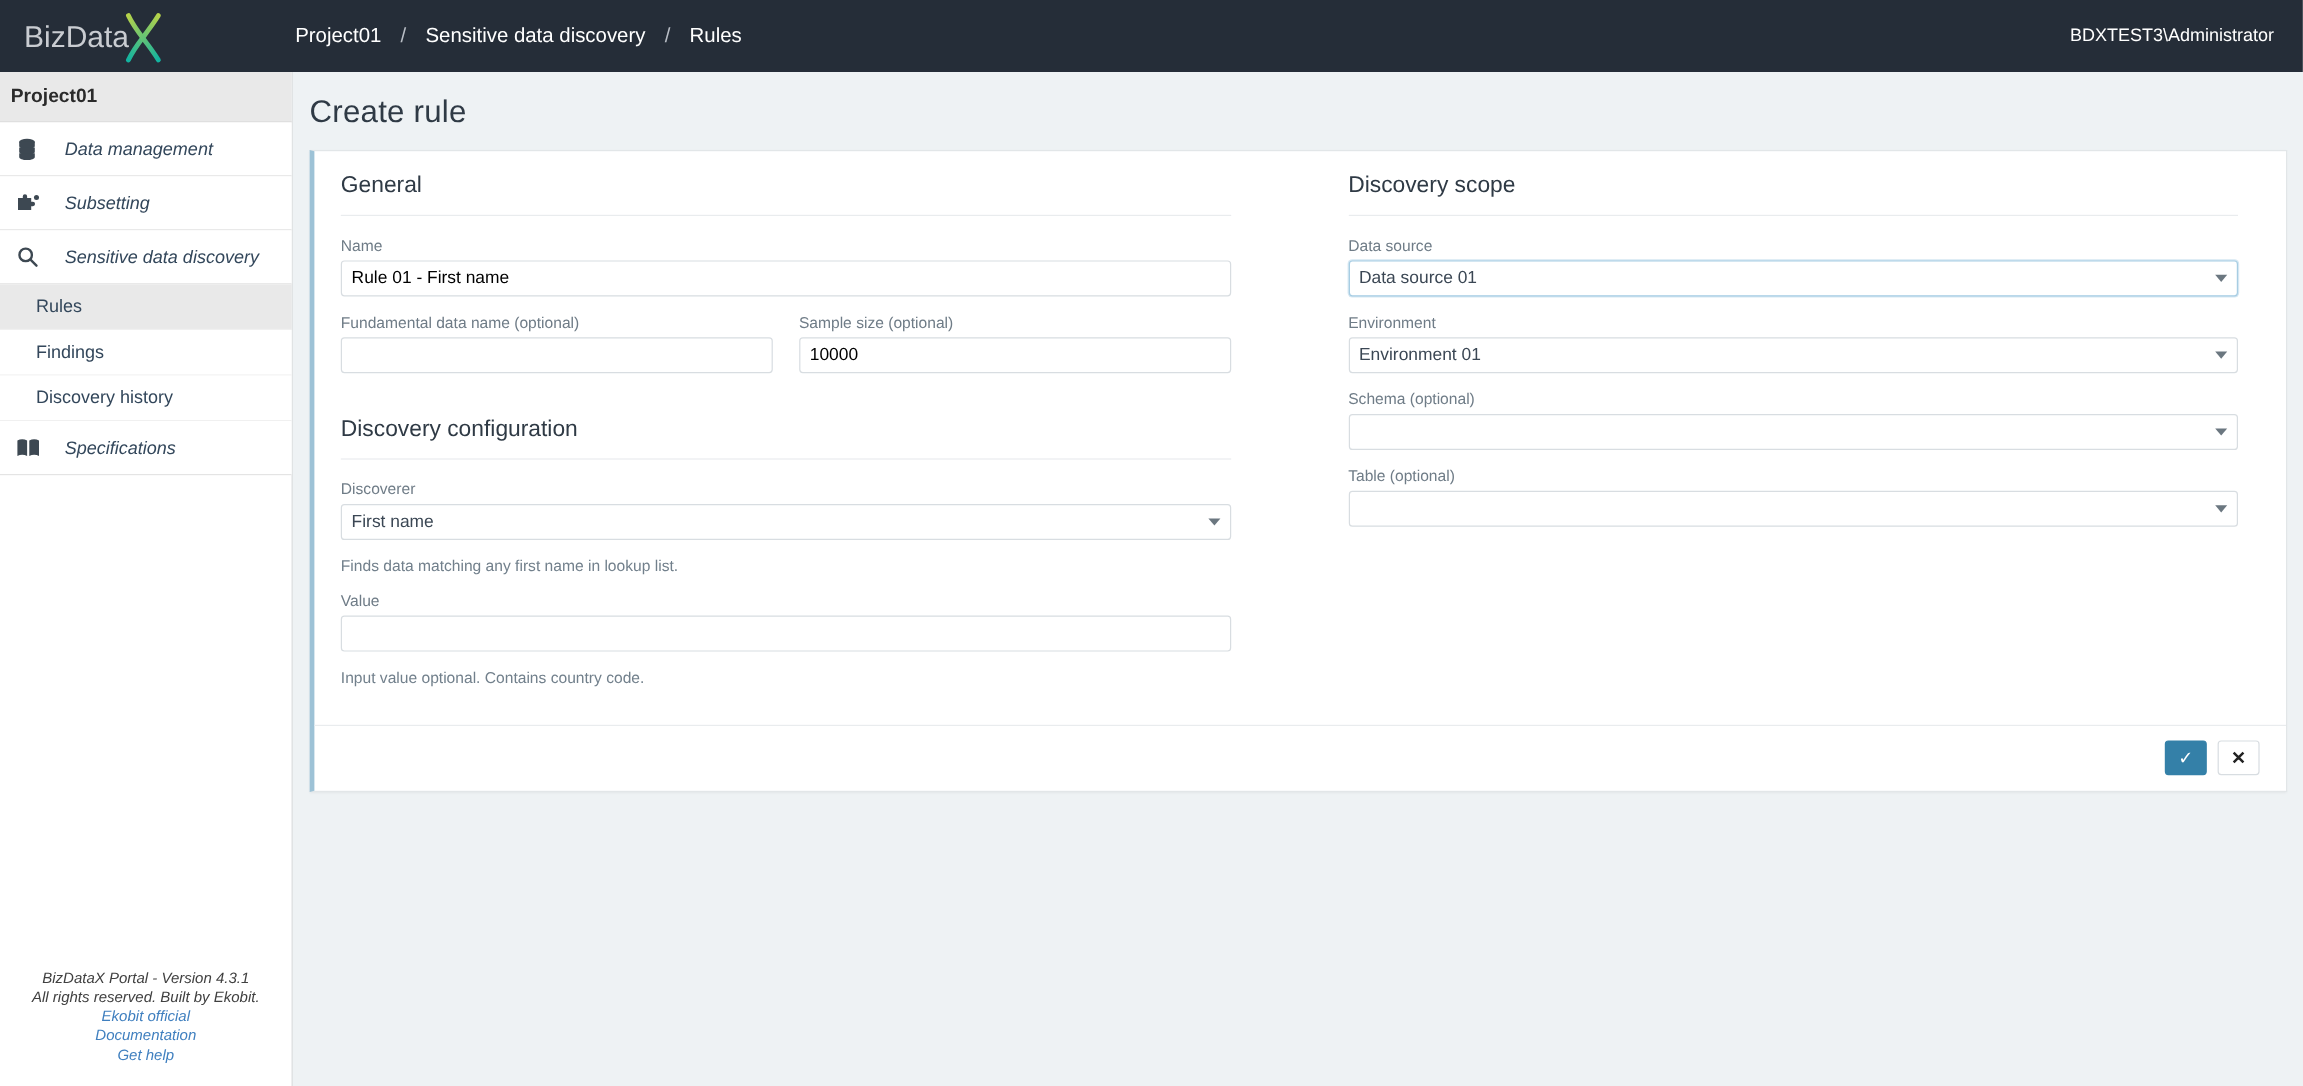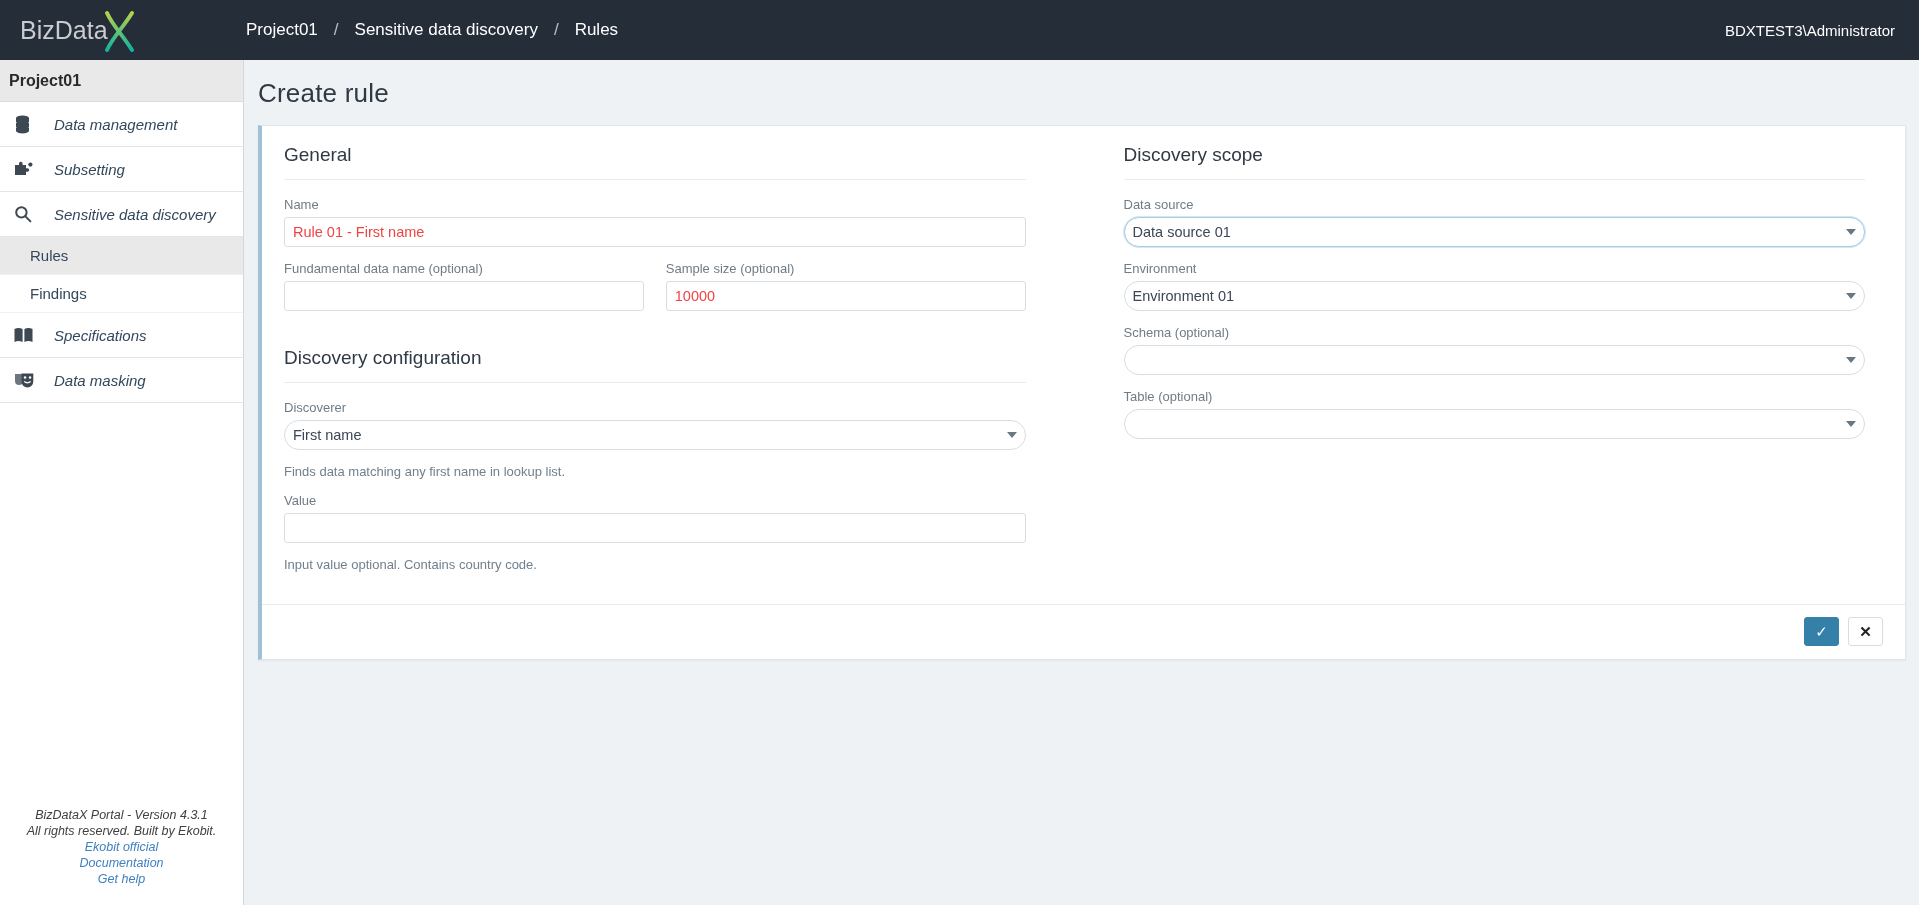--- a/index.html
+++ b/index.html
@@ -150,7 +150,7 @@
     border-radius: 3px;
     background: #ffffff;
     font-family: "Liberation Sans", sans-serif;
-    font-size: 14.5px; color: #ef4444;
+    font-size: 14.5px; color: #000000;
     padding: 0 8px;
     outline: none;
   }

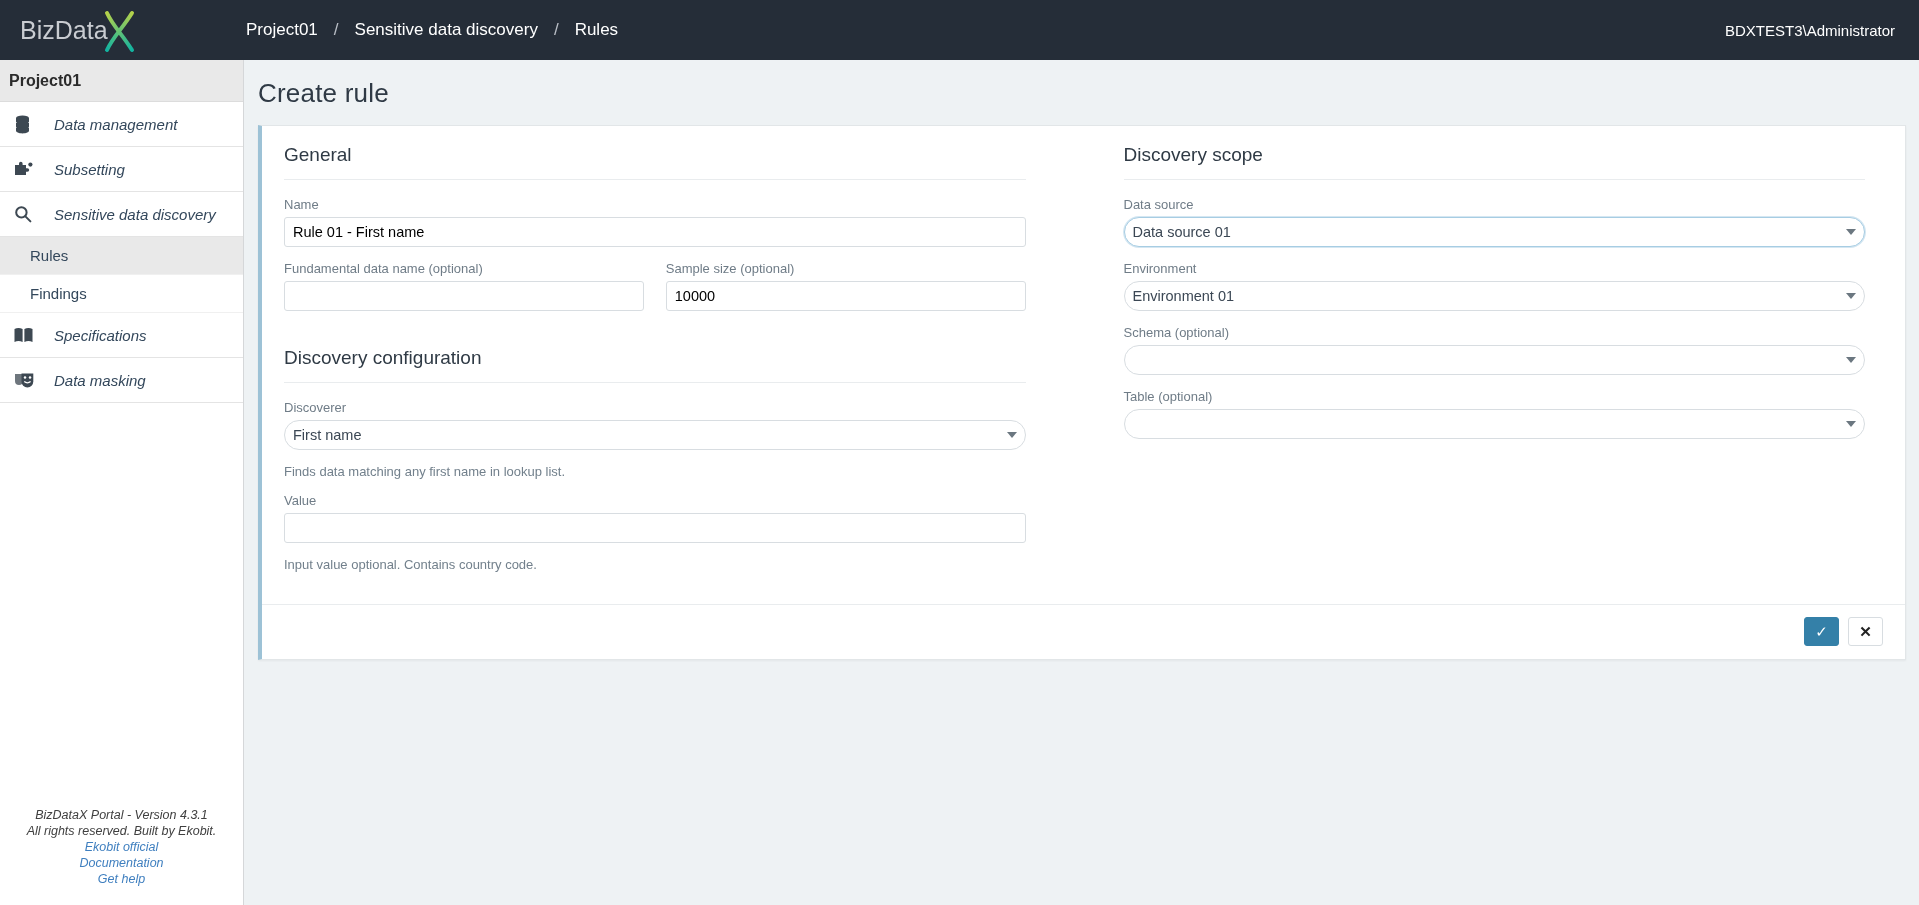--- a/index.html
+++ b/index.html
@@ -160,7 +160,7 @@
   .sel {
     width: 100%; height: 30px;
     border: 1px solid #d8dde1;
-    border-radius: 15px;
+    border-radius: 3px;
     background: #ffffff;
     font-size: 14.5px; color: #3b4754;
     padding: 0 26px 0 8px;

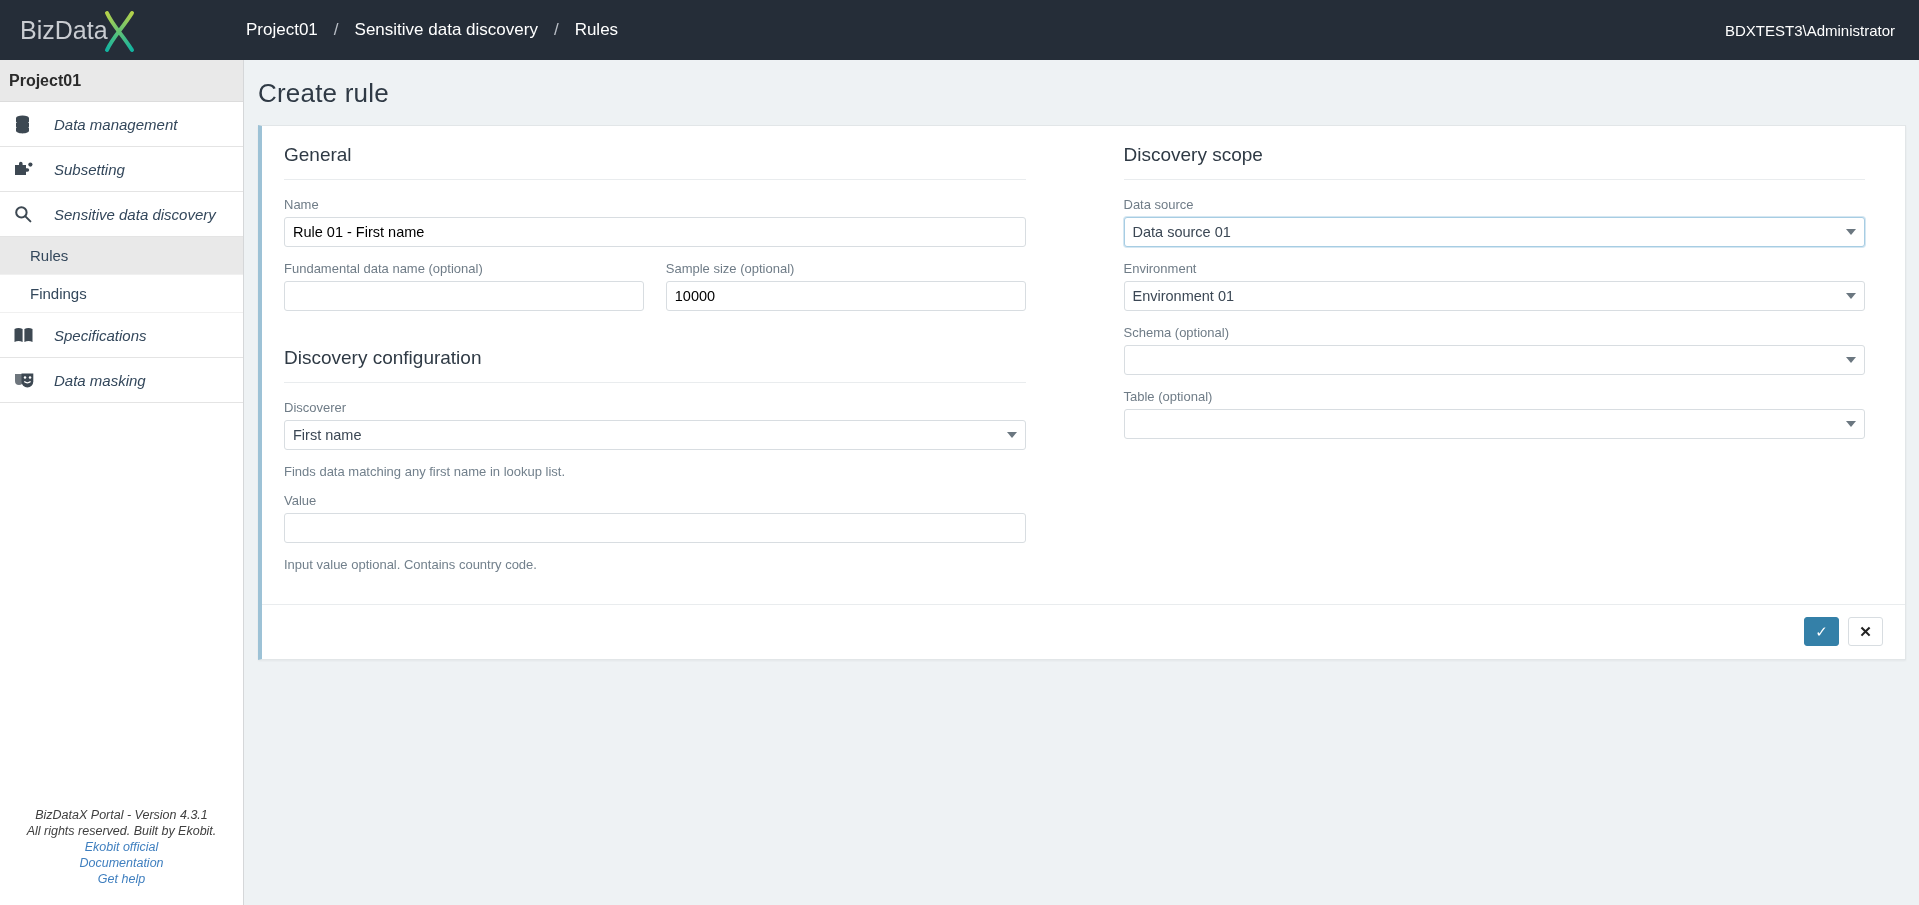--- a/index.html
+++ b/index.html
@@ -279,6 +279,9 @@
     <div class="subnav-item">
       <span>Findings</span>
     </div>
+    <div class="subnav-item">
+      <span>Discovery history</span>
+    </div>
 
     <div class="nav-item">
       <span class="nav-icon">

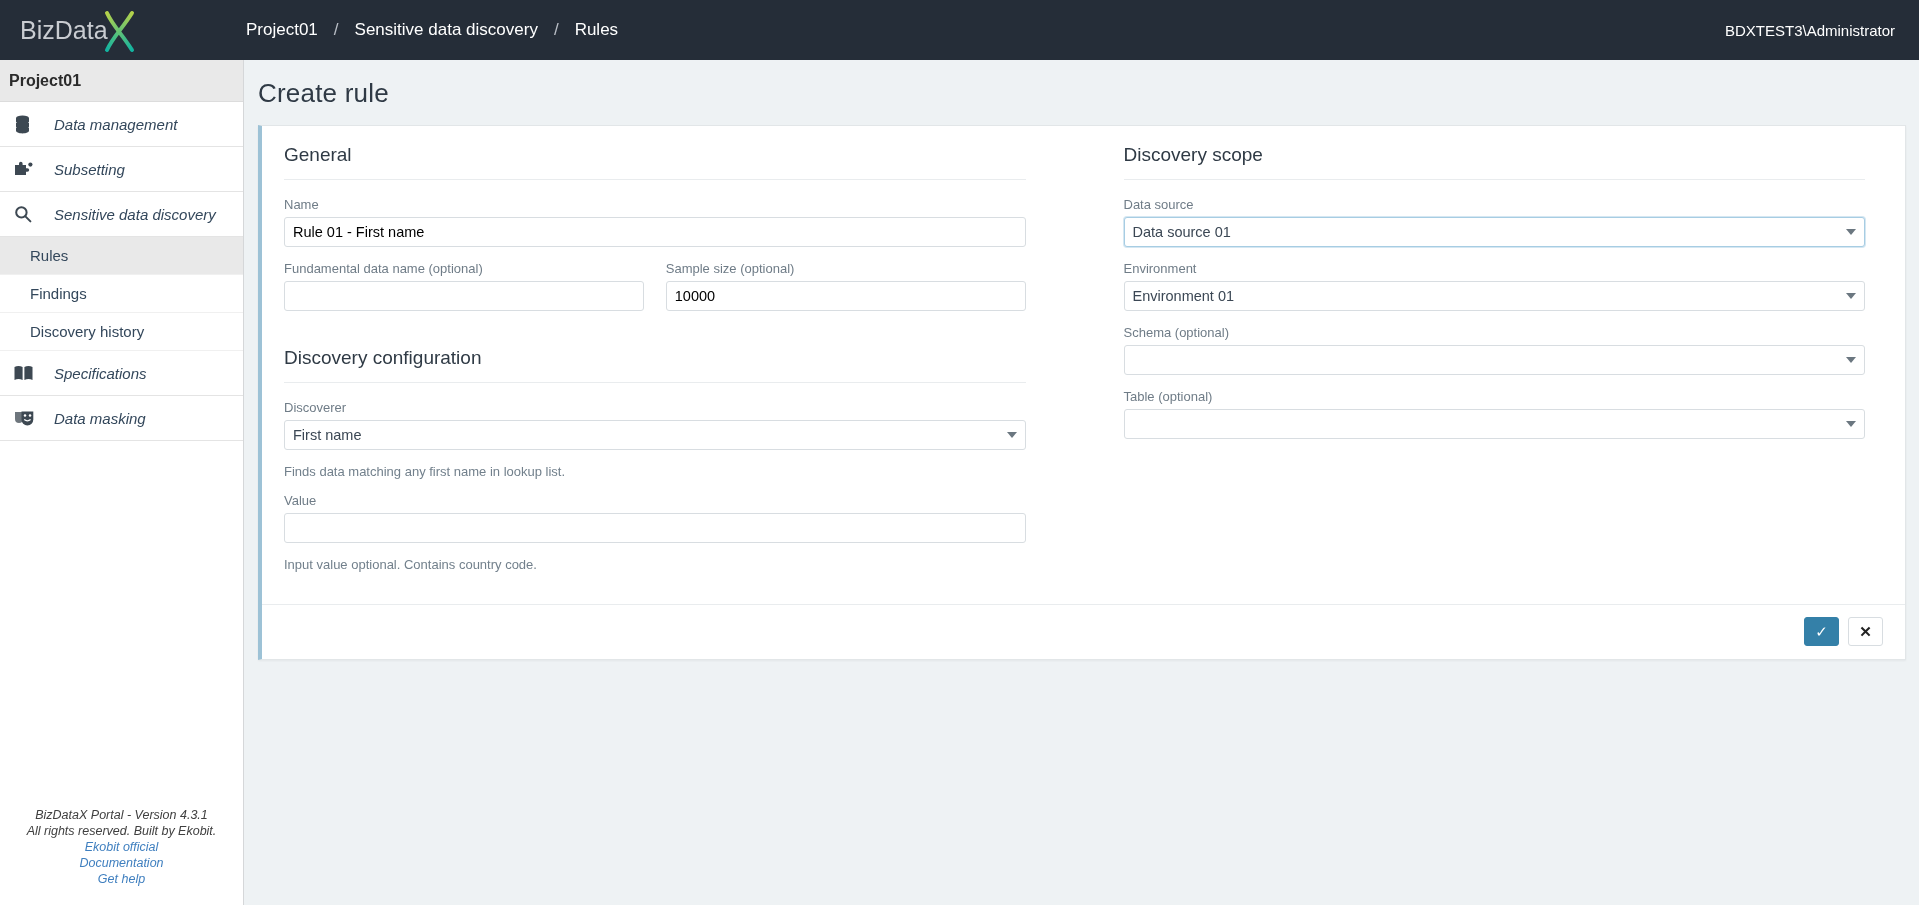--- a/index.html
+++ b/index.html
@@ -293,18 +293,6 @@
       <span class="nav-label">Specifications</span>
     </div>
 
-    <div class="nav-item">
-      <span class="nav-icon">
-        <svg width="21" height="17" viewBox="0 0 21 17" fill="#3d4852">
-          <path d="M1 2 h8 v7 a4 4 0 0 1 -8 0 Z" opacity=".75"></path>
-          <path d="M7.5 1.5 h11.8 v8 a5.9 5.9 0 0 1 -11.8 0 Z" fill="#3d4852"></path>
-          <circle cx="11" cy="5.6" r="1.25" fill="#ffffff"></circle>
-          <circle cx="16" cy="5.6" r="1.25" fill="#ffffff"></circle>
-          <path d="M10.2 9.6 q3.2 2.4 6.4 0" stroke="#ffffff" stroke-width="1.3" fill="none"></path>
-        </svg>
-      </span>
-      <span class="nav-label">Data masking</span>
-    </div>
   </div>
 
   <div class="sidebar-spacer"></div>

